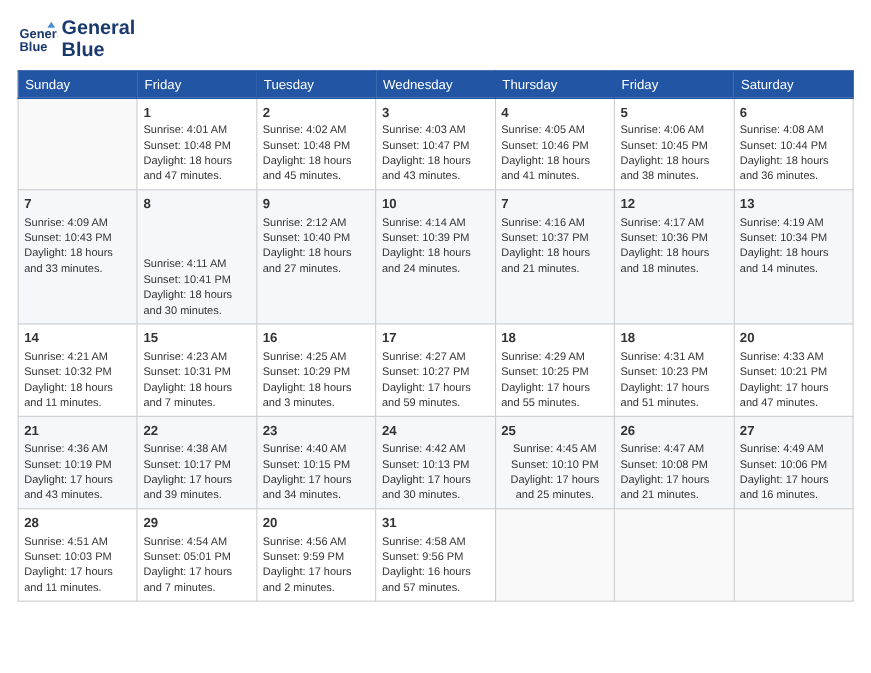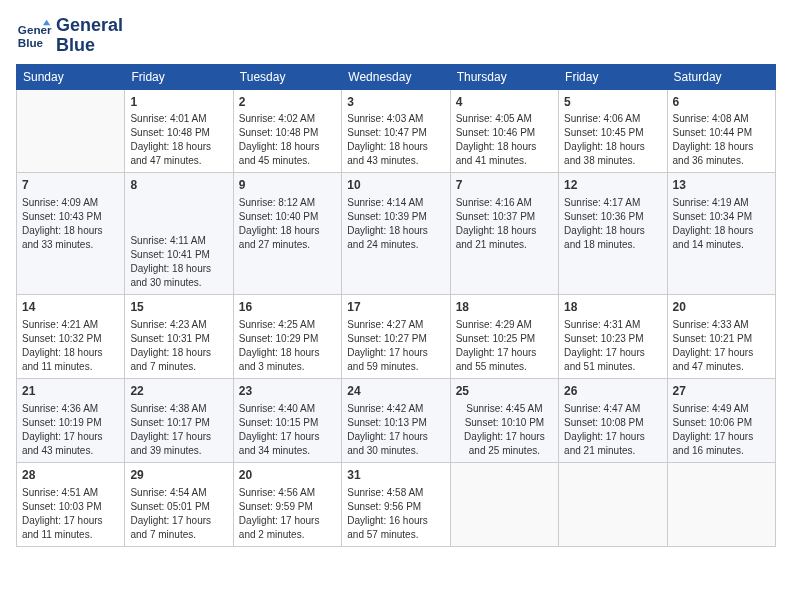--- a/index.html
+++ b/index.html
@@ -181,7 +181,7 @@
         </td>
         <td>
           <span class="day-num">9</span>
-          <div class="day-info" style="white-space: pre-line;">Sunrise: 8:12 AM
+          <div class="day-info" style="white-space: pre-line;">Sunrise: 2:12 AM
 Sunset: 10:40 PM
 Daylight: 18 hours
 and 27 minutes.</div>

